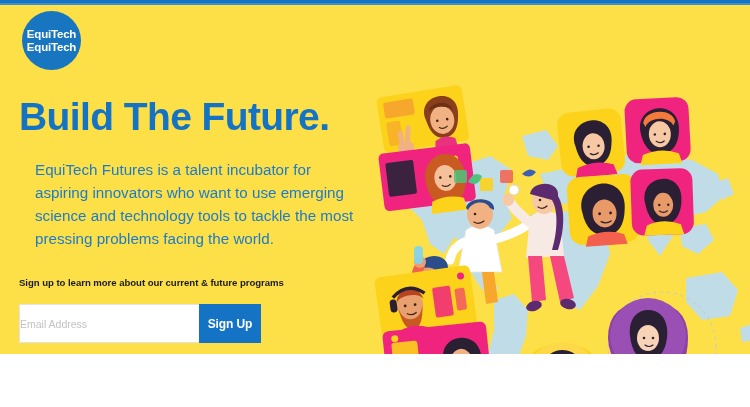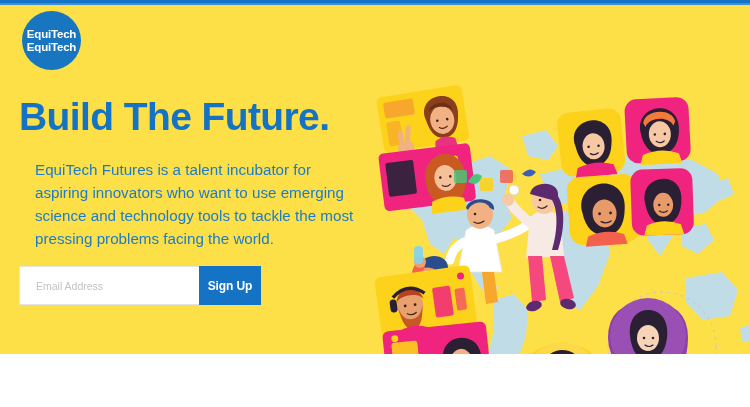--- a/index.html
+++ b/index.html
@@ -147,6 +147,7 @@
     <h1 class="headline">Build The Future.</h1>
     <p class="lede">EquiTech Futures is a talent incubator for aspiring innovators who want to use emerging science and technology tools to tackle the most pressing problems facing the world.</p>
 
+    <div class="signup-caption">Sign up to learn more about our current &amp; future programs</div>
 
     <div class="form-row">
       <input class="email-input" type="text" placeholder="Email Address" style="">

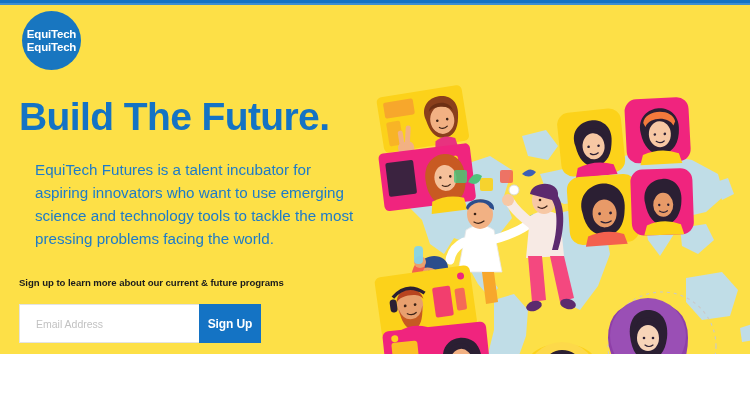--- a/index.html
+++ b/index.html
@@ -102,7 +102,7 @@
     font-family: "Liberation Sans", sans-serif;
     font-size: 10.5px;
     color: #3a3a3a;
-    padding: 0 0 0 16px;
+    padding: 0 0 0 0;
     border-right: none;
   }
   .email-input::placeholder { color: #c2c2c2; }

